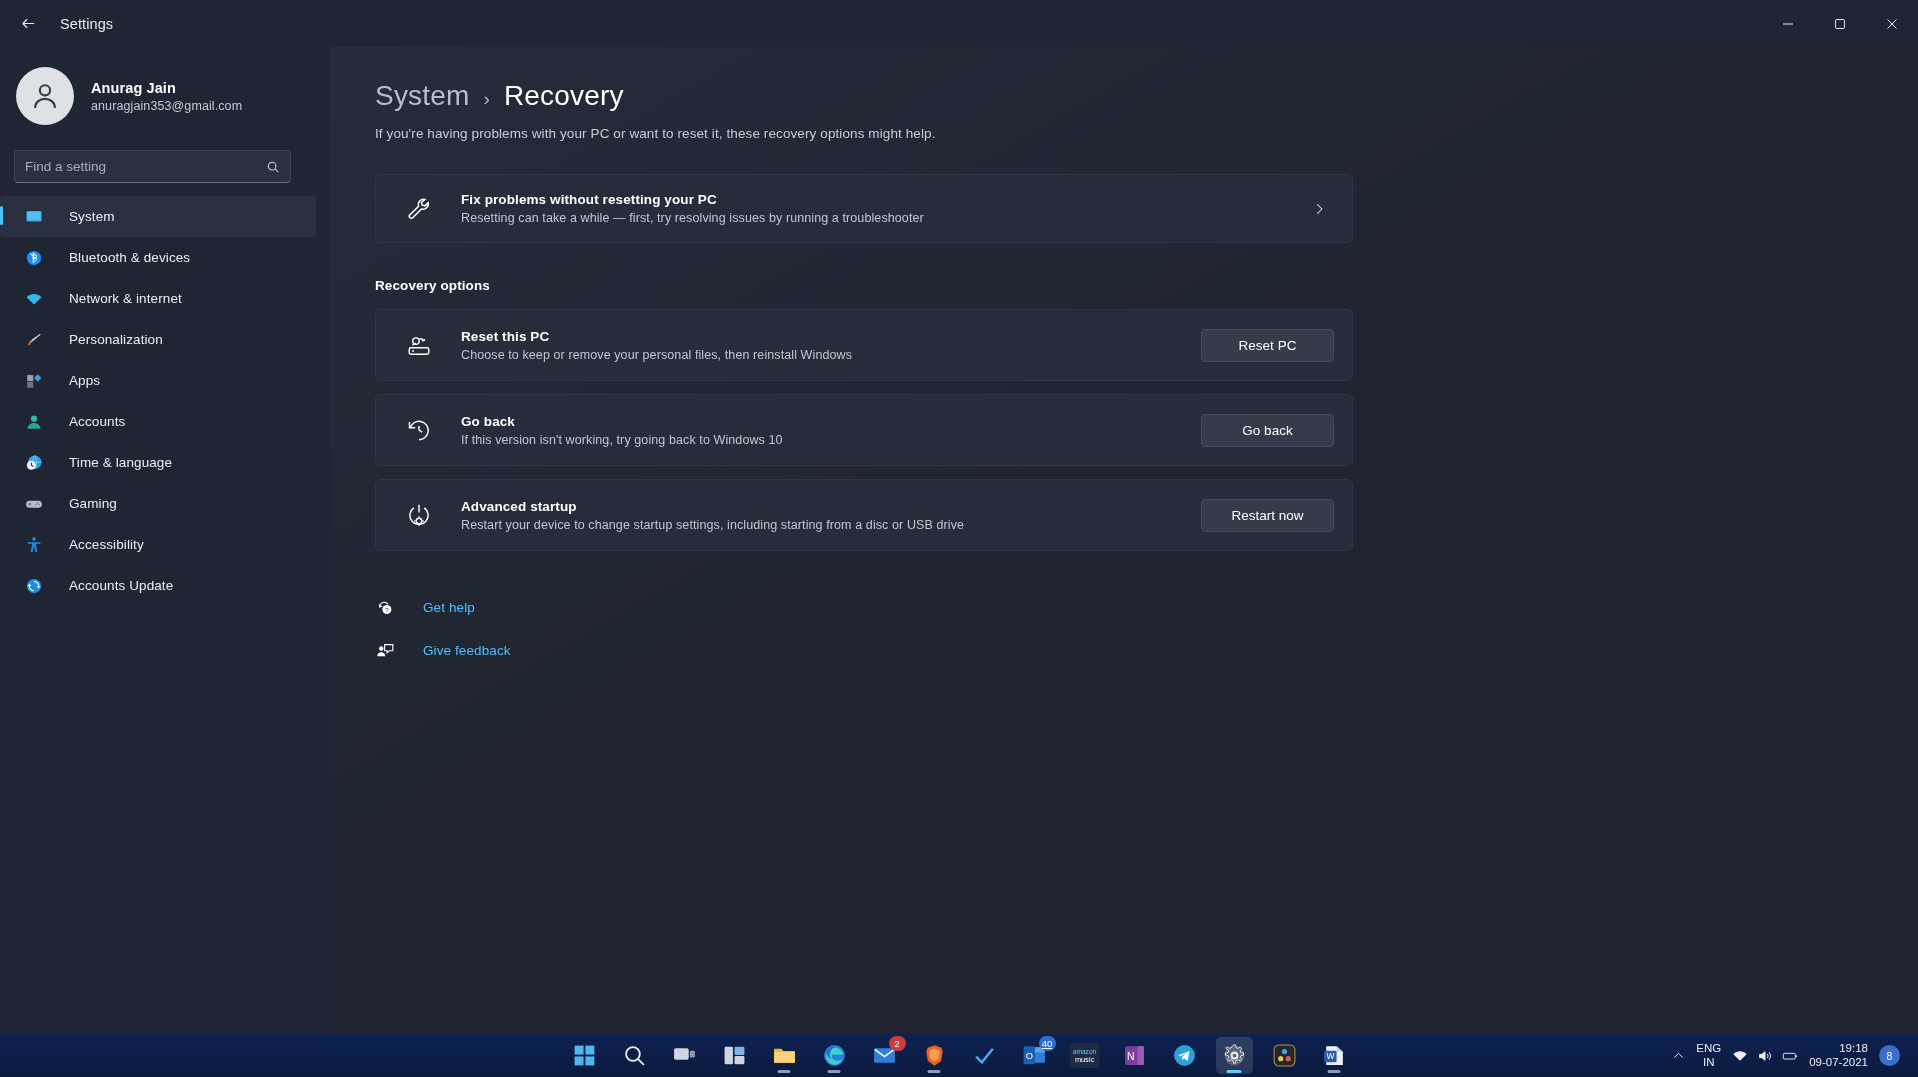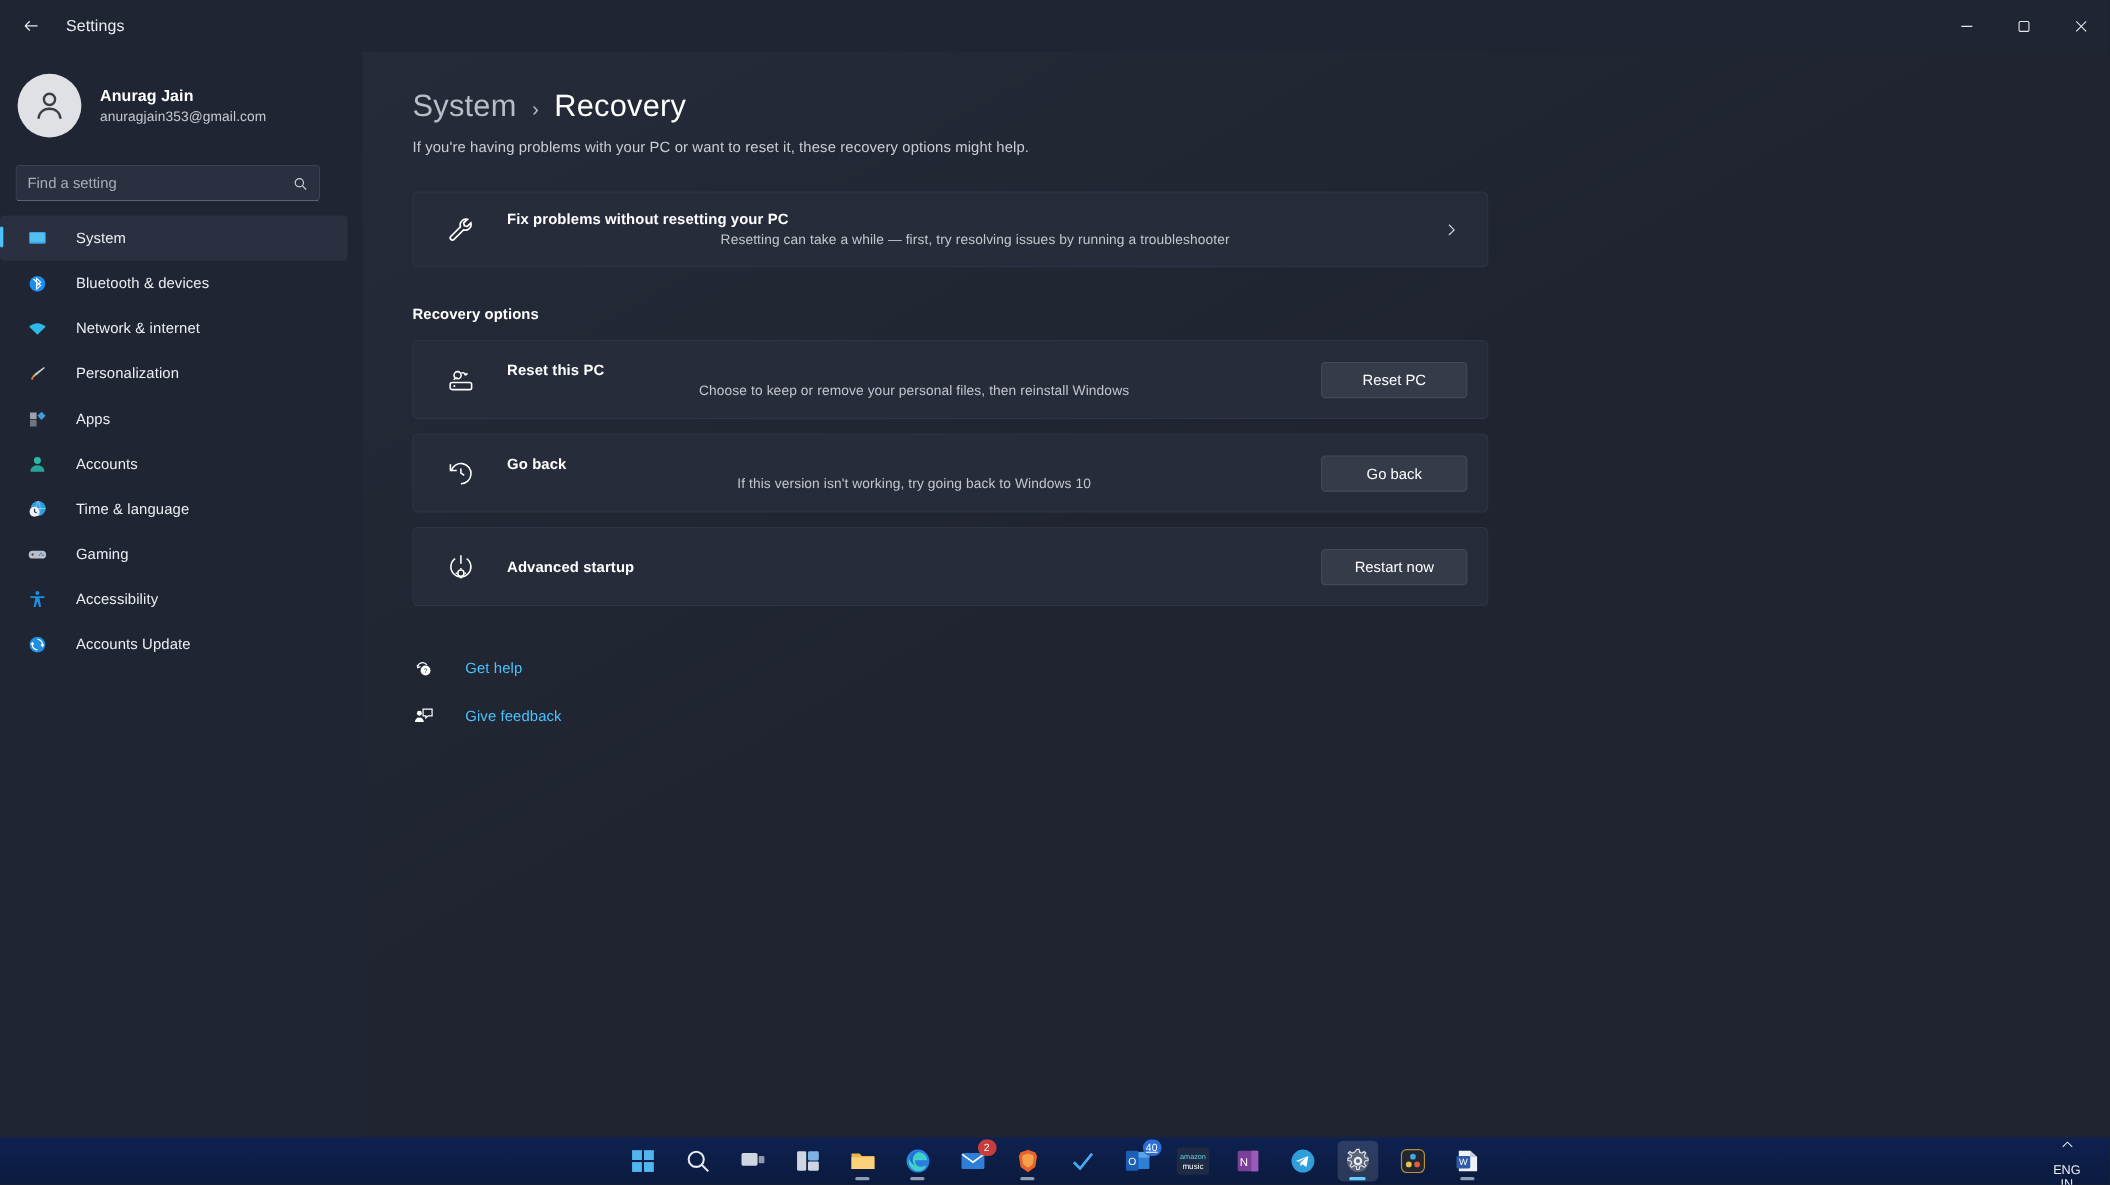--- a/index.html
+++ b/index.html
@@ -109,7 +109,7 @@
   .card-icon svg { width:26px; height:26px; }
   .card-text { margin-left:27px; flex:1; }
   .card-title { font-size:13.5px; font-weight:bold; color:#ffffff; letter-spacing:.1px; }
-  .card-desc { font-size:12.5px; color:#c3c6ce; margin-top:4px; letter-spacing:.1px;text-align:center; }
+  .card-desc { font-size:12.5px; color:#c3c6ce; margin-top:4px; letter-spacing:.1px; }
   .chevron { margin-right:26px; color:#d5d8df; display:flex; }
   .chevron svg { width:14px; height:14px; }
 

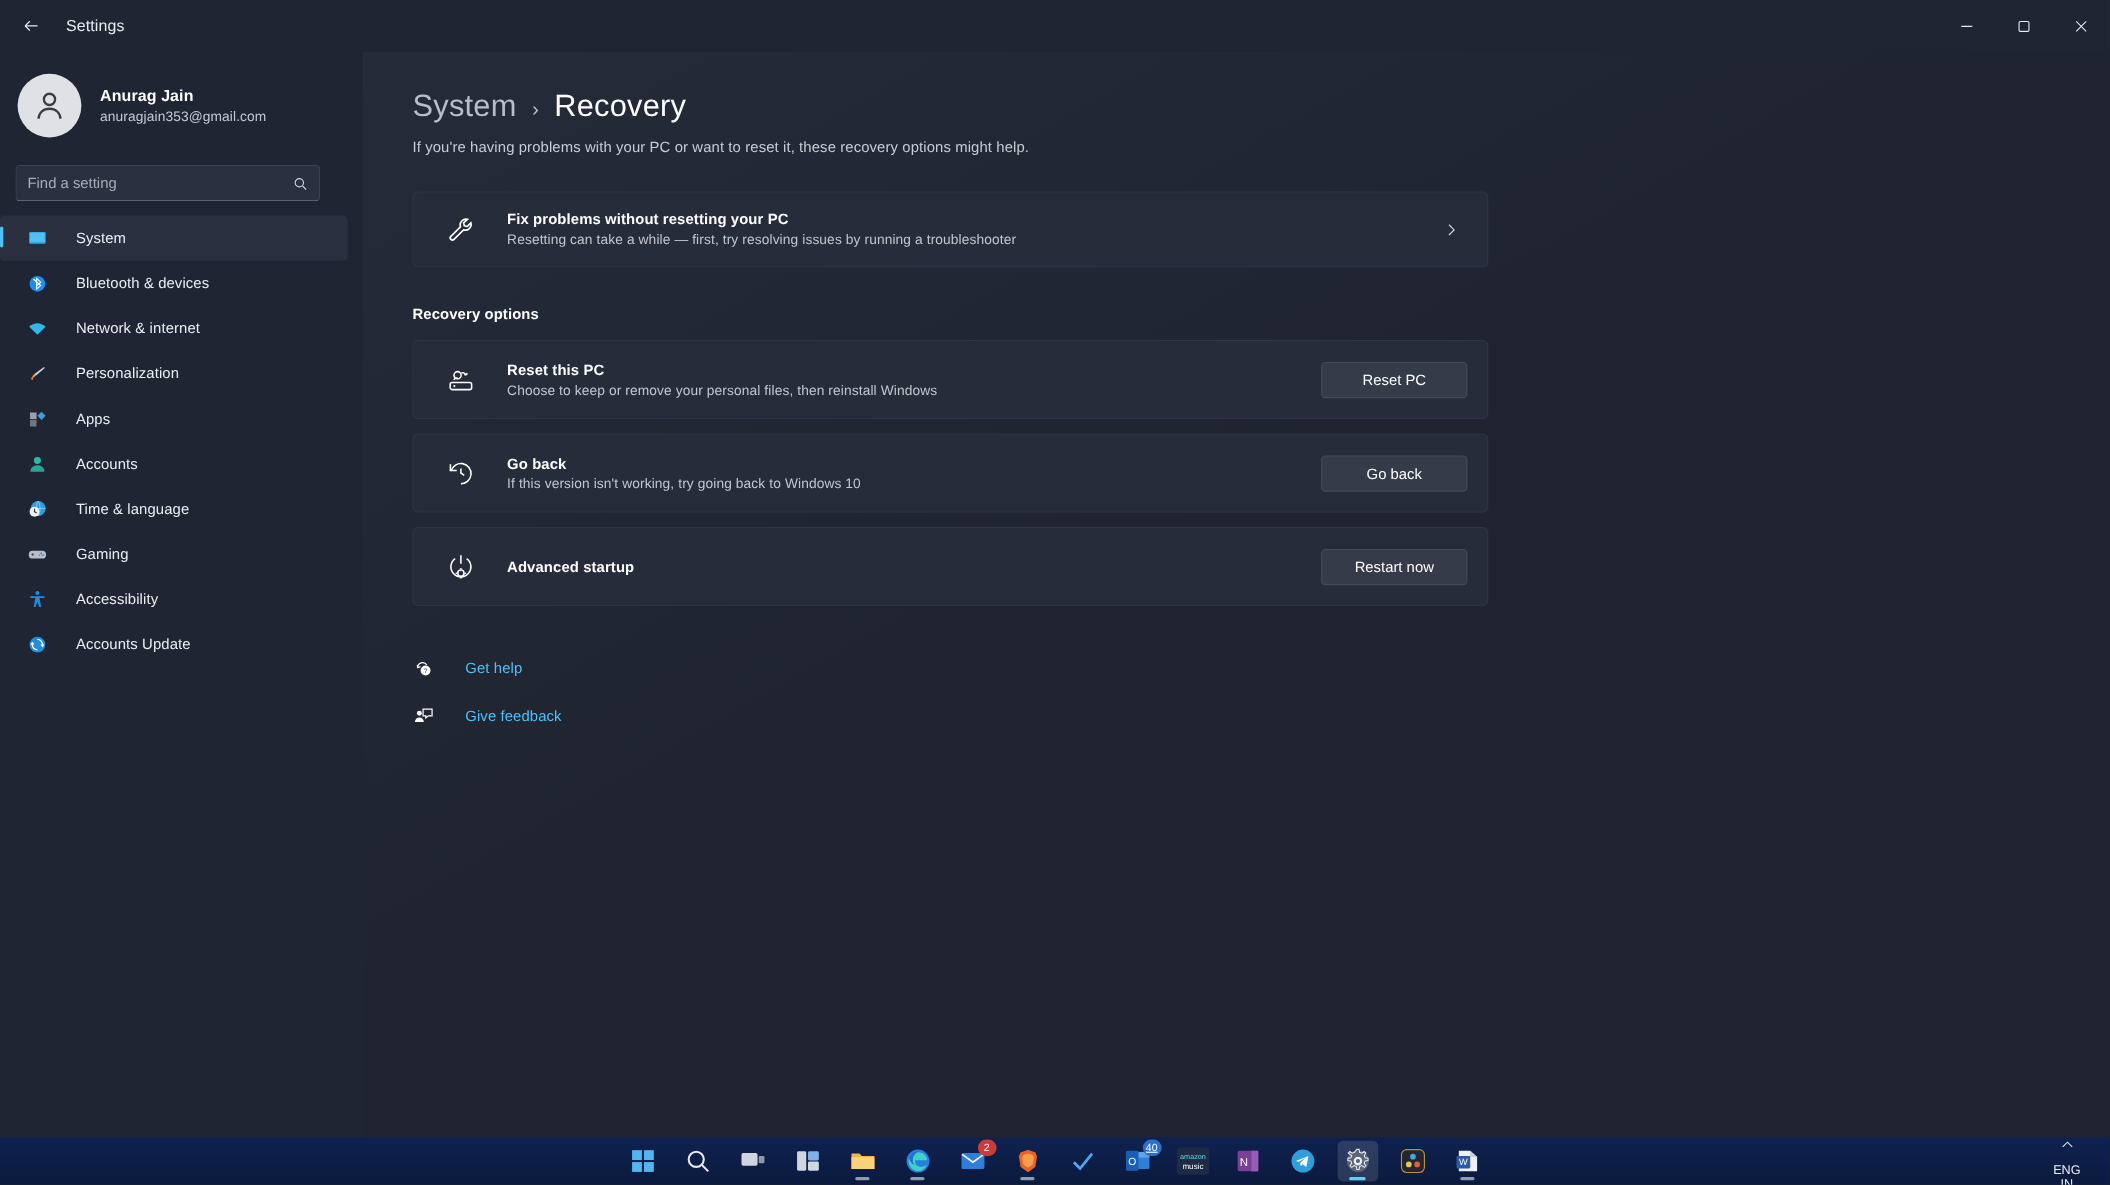--- a/index.html
+++ b/index.html
@@ -411,6 +411,7 @@
       </span>
       <span class="card-text">
         <span class="card-title" style="display:block">Advanced startup</span>
+        <span class="card-desc" style="display:block">Restart your device to change startup settings, including starting from a disc or USB drive</span>
       </span>
       <button class="action-btn">Restart now</button>
     </div>

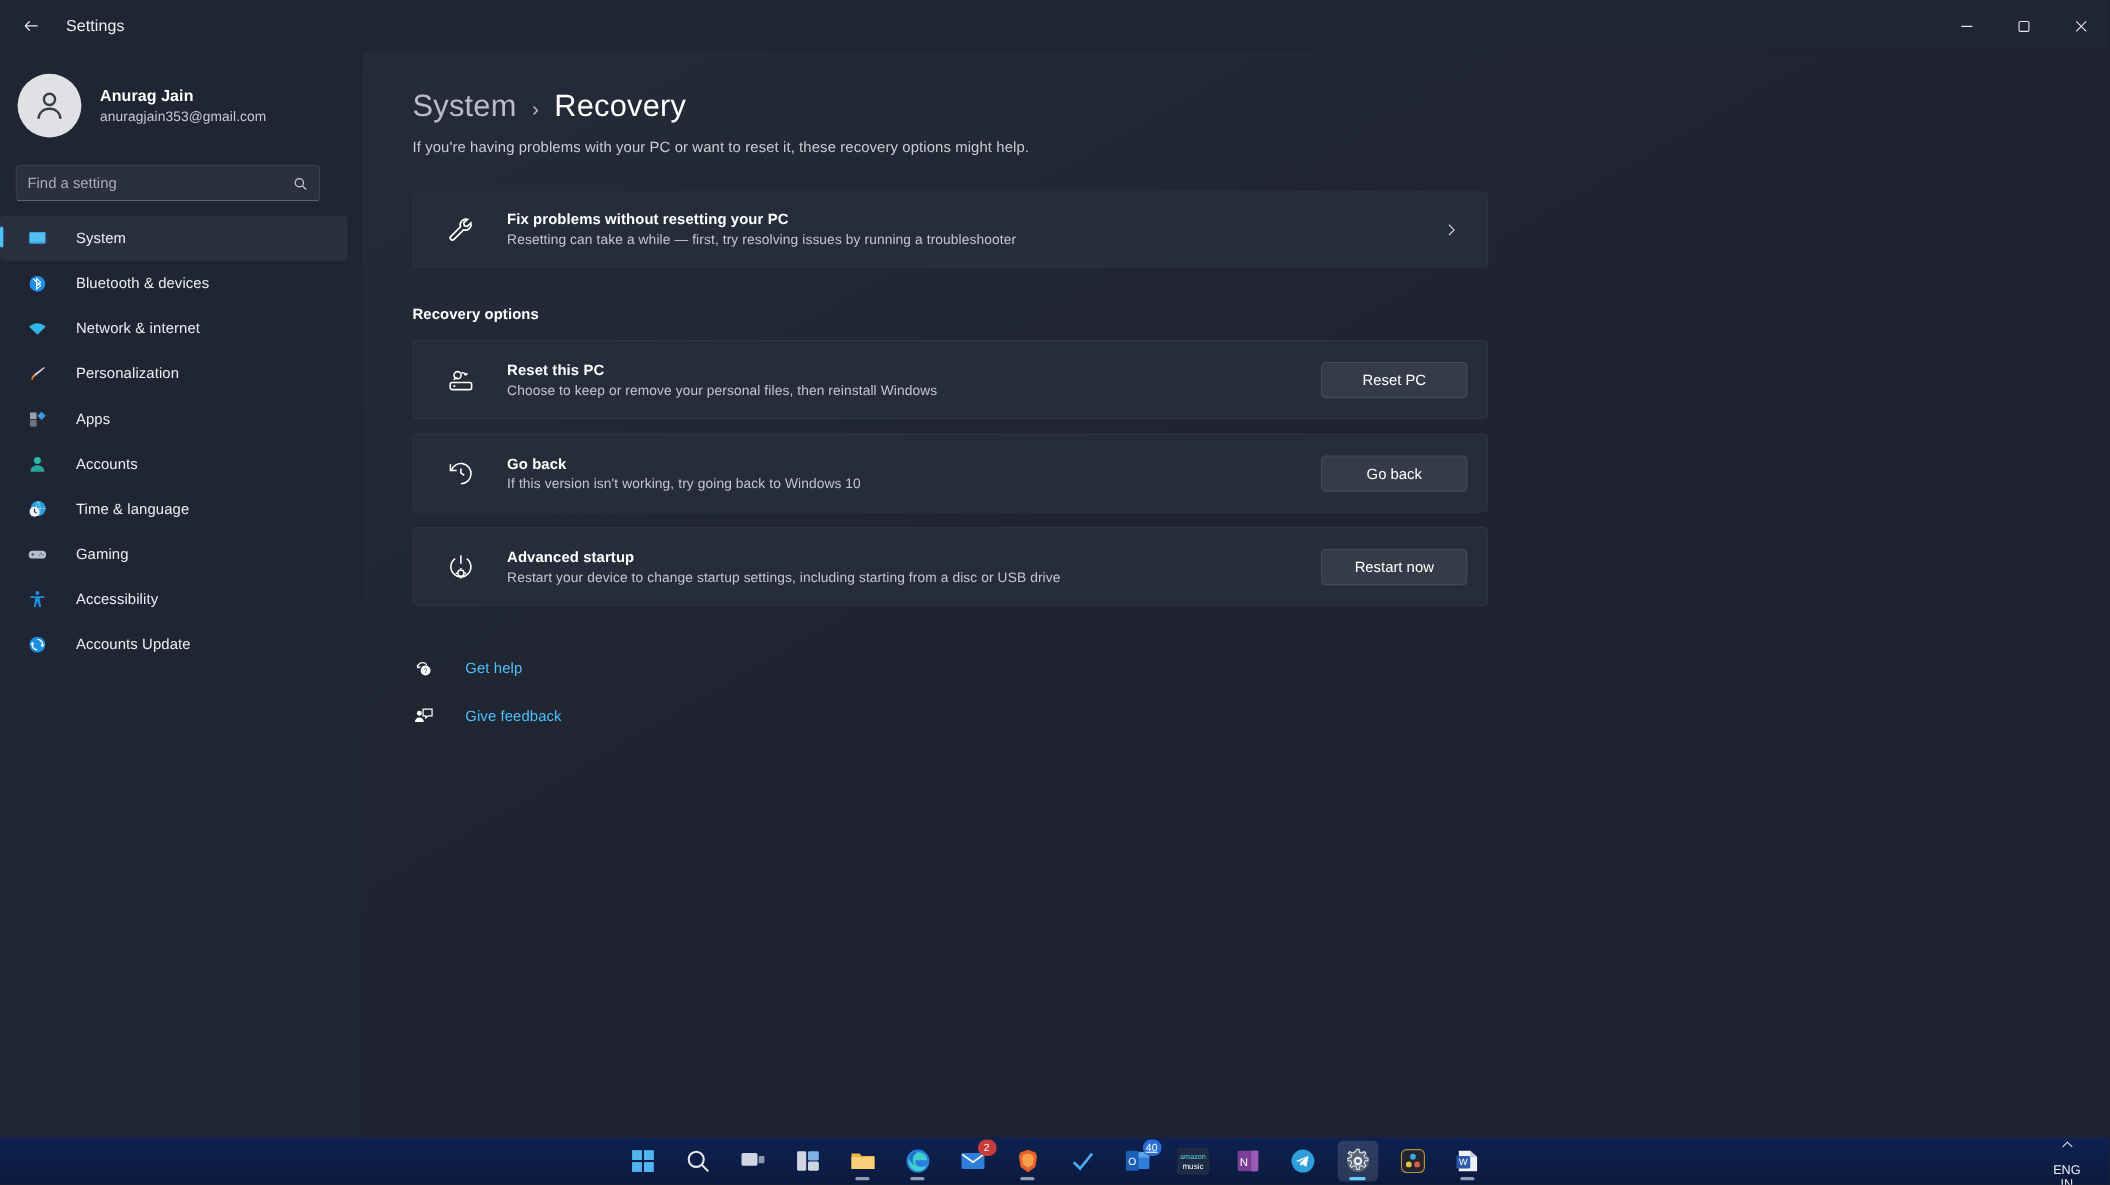--- a/index.html
+++ b/index.html
@@ -158,8 +158,8 @@
   .tb-badge.blue { background:#2b6fd4;text-decoration:underline; }
 
   .tray {
-    position:absolute; right:0; top:0; height:43px; display:flex; align-items:center;
-    padding-right:6px; gap:11px;flex-direction:column;
+    position:absolute; right:12px; top:0; height:43px; display:flex; align-items:center;
+    padding-right:6px; gap:11px;
   }
   .tray-chevron { color:#e4e7ee; display:flex; }
   .tray-chevron svg { width:13px; height:13px; }

